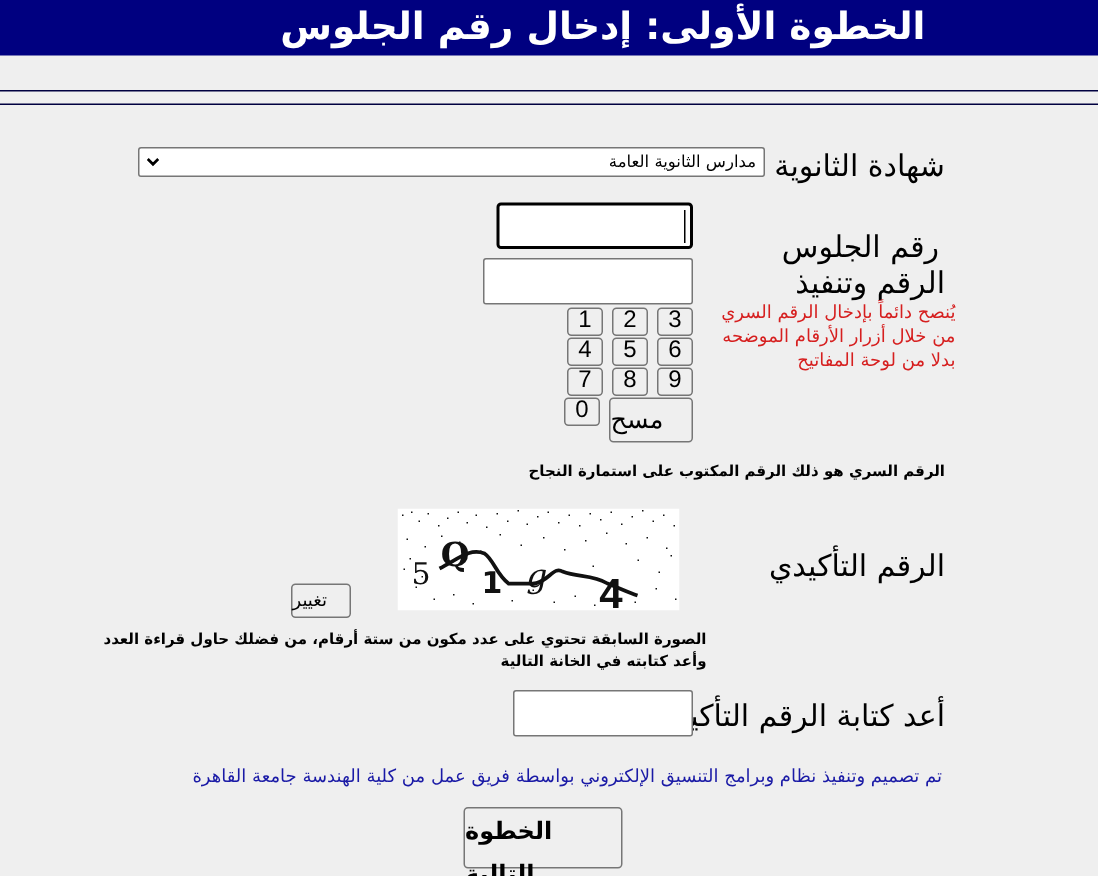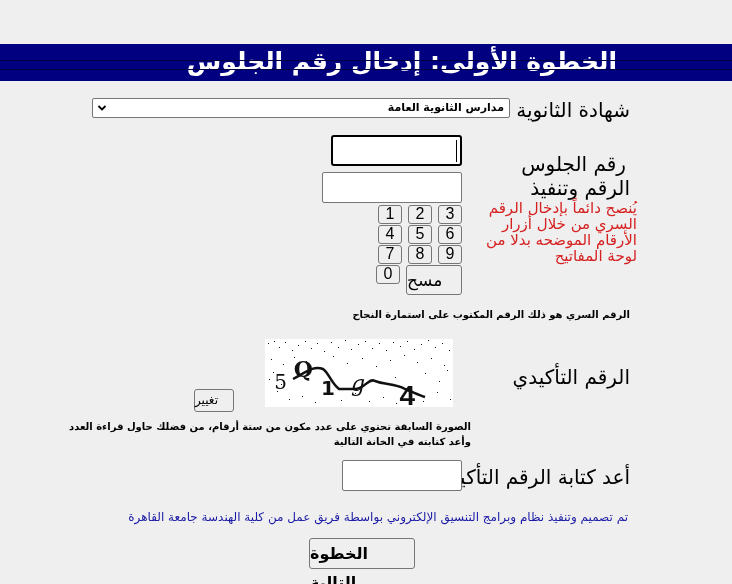--- a/index.html
+++ b/index.html
@@ -13,7 +13,6 @@
   .header {
     position:absolute; left:0; top:0; width:732px; height:37px;
     background:#000080;
-    margin-top:44px;
   }
   .header-title {
     position:absolute; right:115px; top:1px;

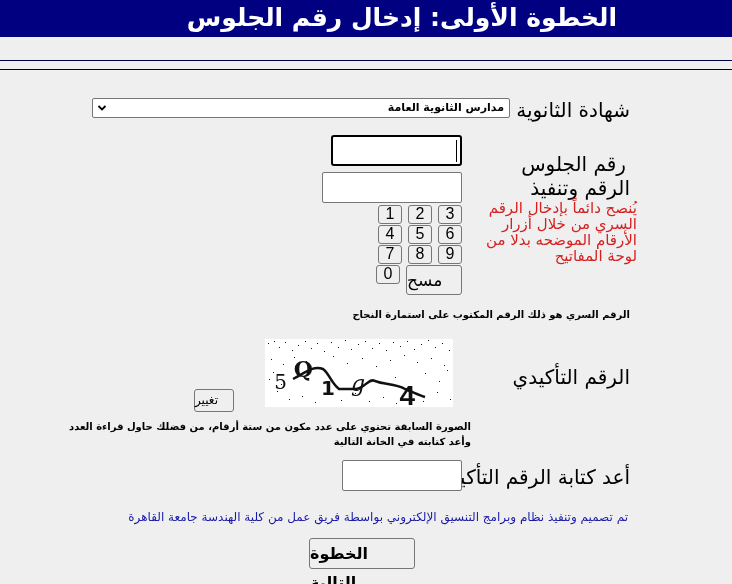--- a/index.html
+++ b/index.html
@@ -24,7 +24,7 @@
   .select {
     position:absolute; left:92px; top:98px; width:418px; height:20px;
     background:#fff; border:1px solid #767676; border-radius:2px;
-    box-sizing:border-box; font-size:11px; line-height:18px;font-weight:bold;
+    box-sizing:border-box; font-size:11px; line-height:18px;
   }
   .select .sel-text { position:absolute; right:5px; top:0; white-space:nowrap; }
   .select .chev { position:absolute; left:4px; top:4px; width:10px; height:10px; }

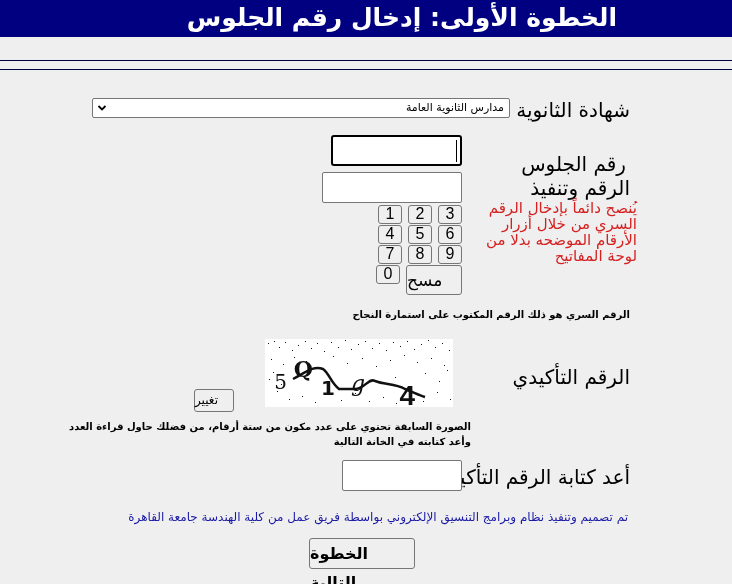--- a/index.html
+++ b/index.html
@@ -46,7 +46,7 @@
   }
   .red-note {
     position:absolute; right:95px; top:200px; width:170px;
-    color:#d61f1f; font-size:15px; line-height:16px;
+    color:#d61f1f; font-size:12px; line-height:16px;
   }
   .bold-note { position:absolute; font-size:10px; font-weight:bold; color:#000; white-space:nowrap;text-align:center; }
   .footer-credit {

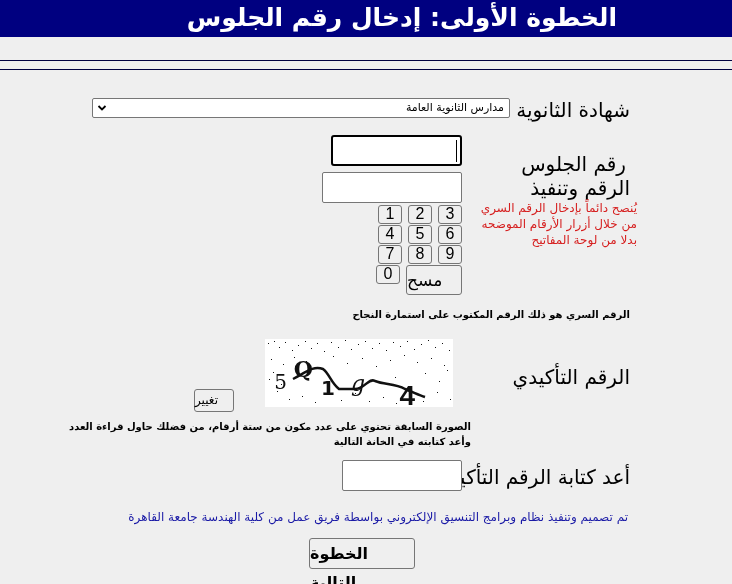--- a/index.html
+++ b/index.html
@@ -181,6 +181,6 @@
 <div class="input" style="left:342px; top:460px; width:120px; height:31px;"></div>
 
 <div class="footer-credit">تم تصميم وتنفيذ نظام وبرامج التنسيق الإلكتروني بواسطة فريق عمل من كلية الهندسة جامعة القاهرة</div>
-<div class="btn" style="left:309px; top:538px; width:106px; height:31px; font-size:16px; font-weight:bold; line-height:29px;">الخطوة التالية</div>
+<div class="btn" style="left:309px; top:538px; width:106px; height:41px; font-size:16px; font-weight:bold; line-height:29px;">الخطوة التالية</div>
 
 </body></html>

